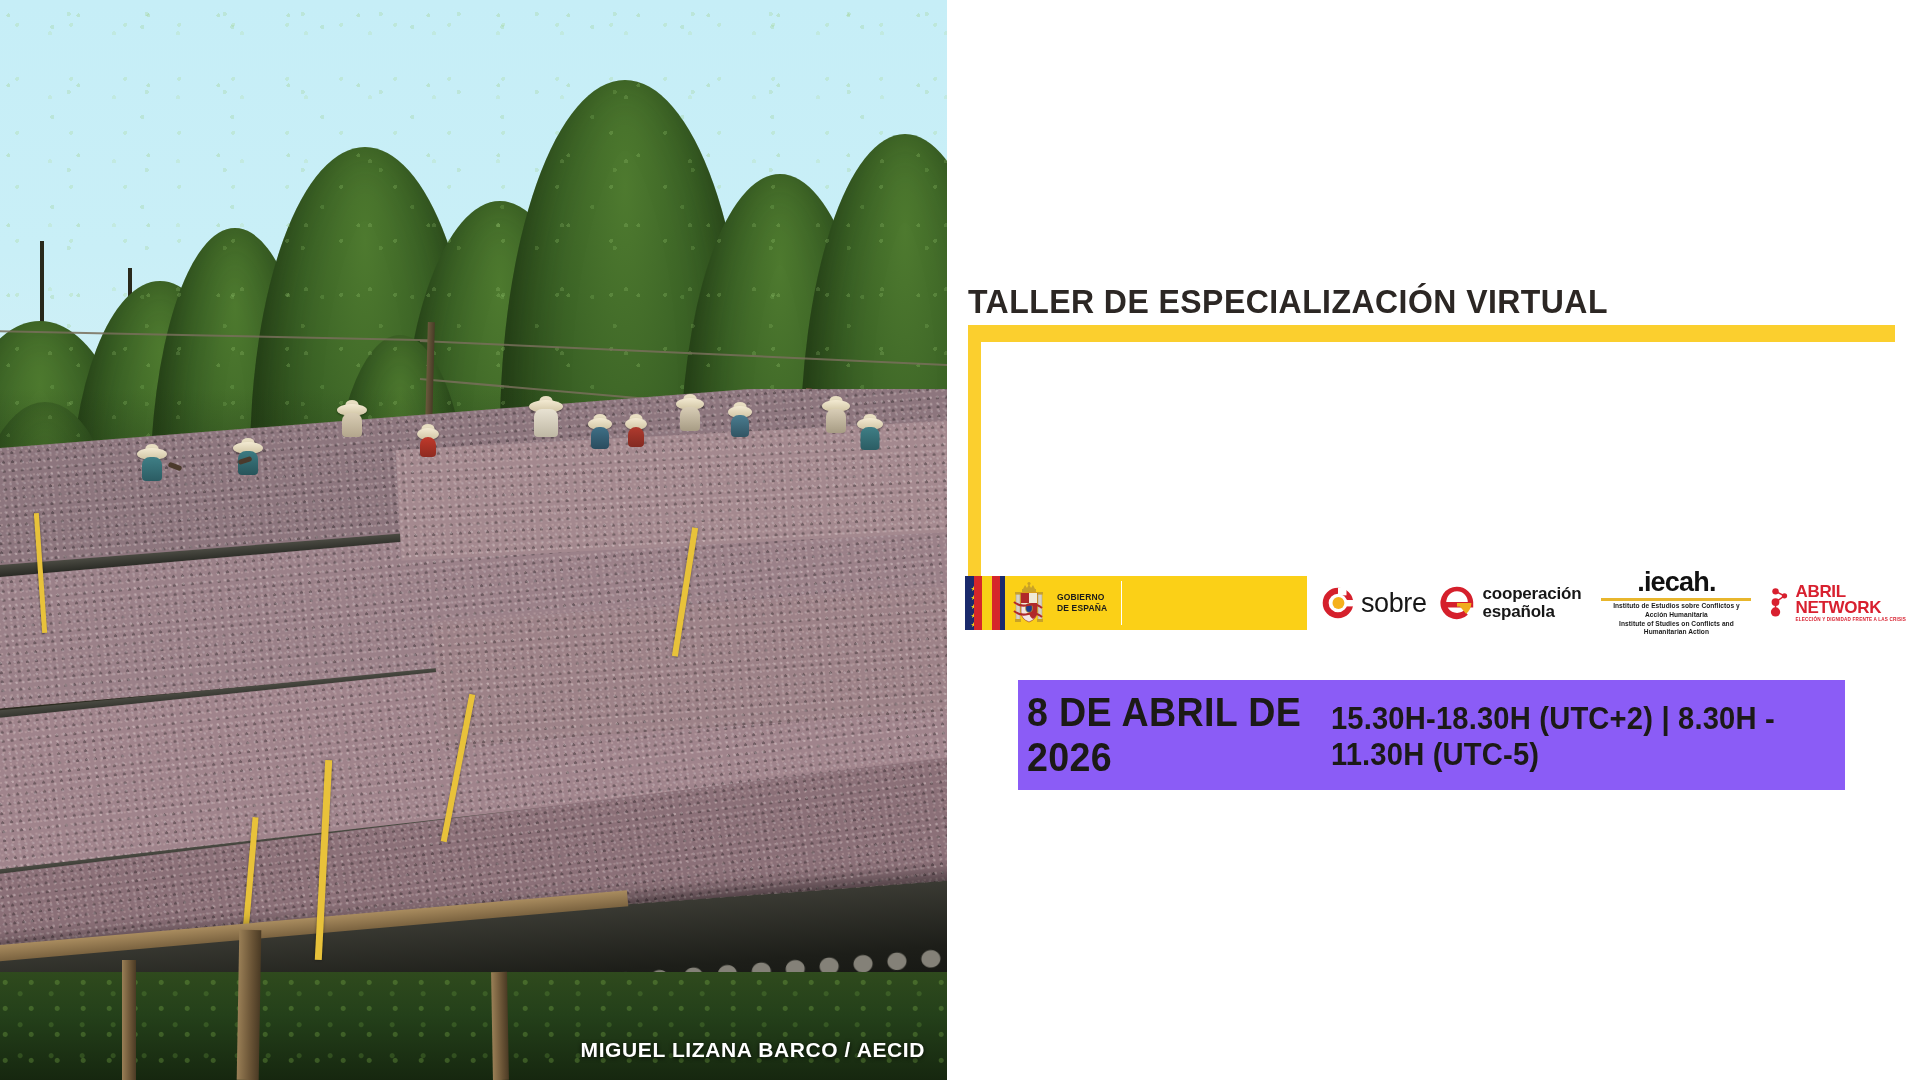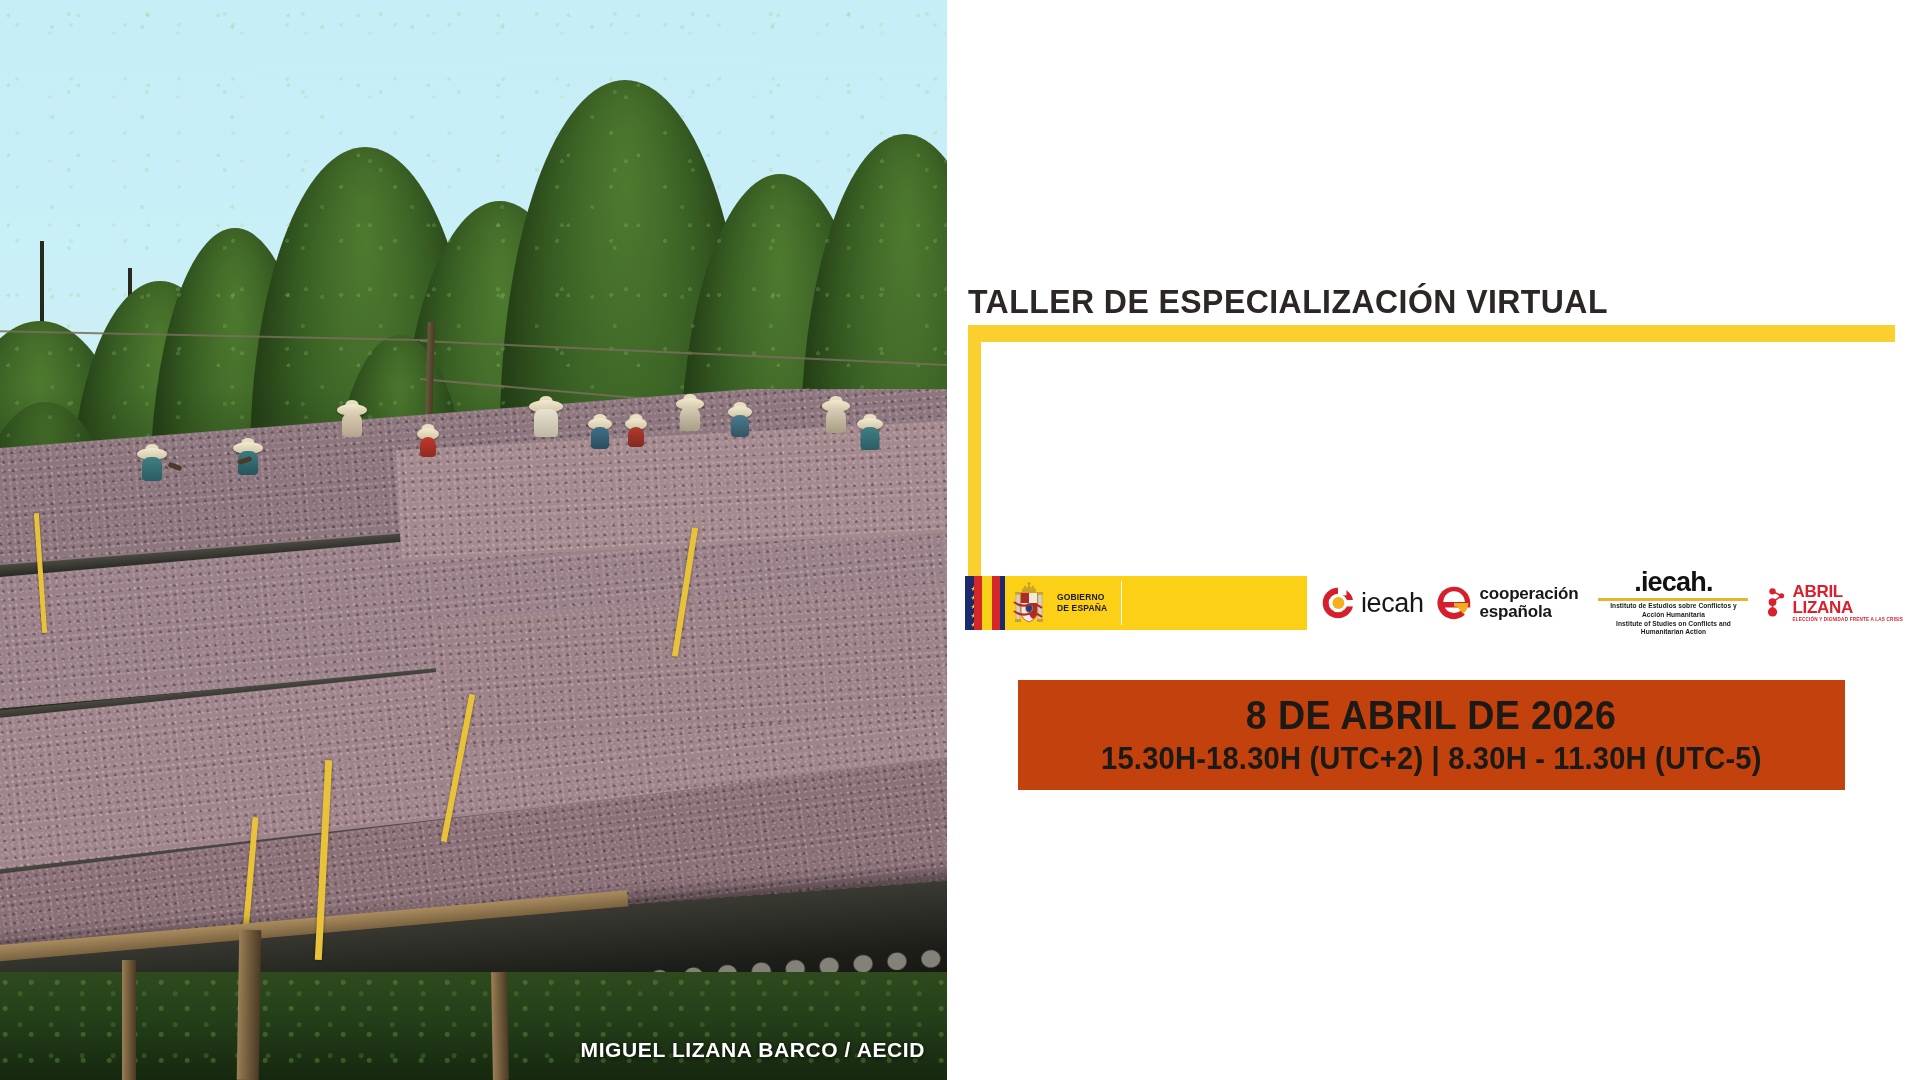--- a/index.html
+++ b/index.html
@@ -440,7 +440,7 @@
           <path d="M20 2 h10 v9 h-10z" fill="#fff"></path>
           <circle cx="20.5" cy="20" r="7" fill="#f5b01c"></circle>
         </svg>
-        <div class="aecidword">iecah</div>
+        <div class="aecidword">sobre</div>
       </div>
 
       <div class="coopelogo">

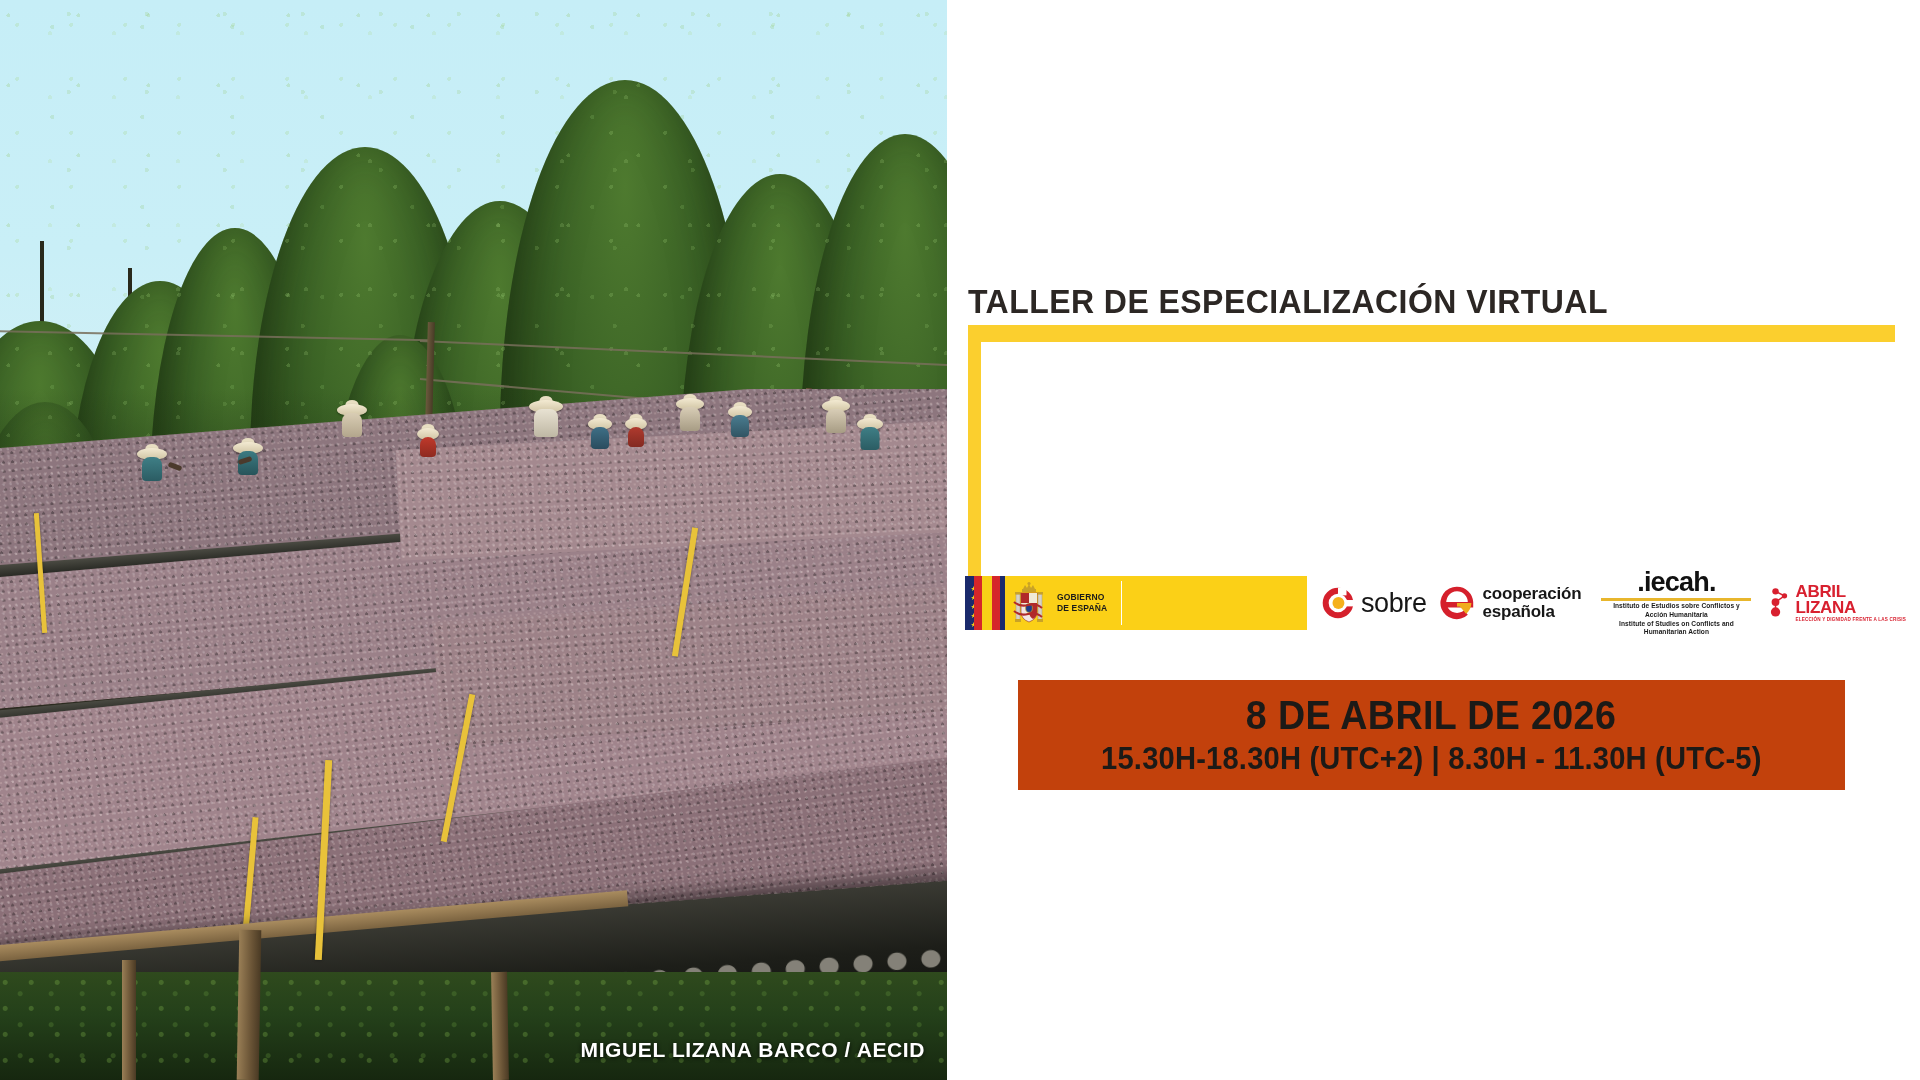--- a/index.html
+++ b/index.html
@@ -474,7 +474,7 @@
         </svg>
         <div class="calpwrap">
           <div class="calpword1">ABRIL</div>
-          <div class="calpword2">LIZANA</div>
+          <div class="calpword2">NETWORK</div>
           <div class="calpsub">ELECCIÓN Y DIGNIDAD FRENTE A LAS CRISIS</div>
         </div>
       </div>

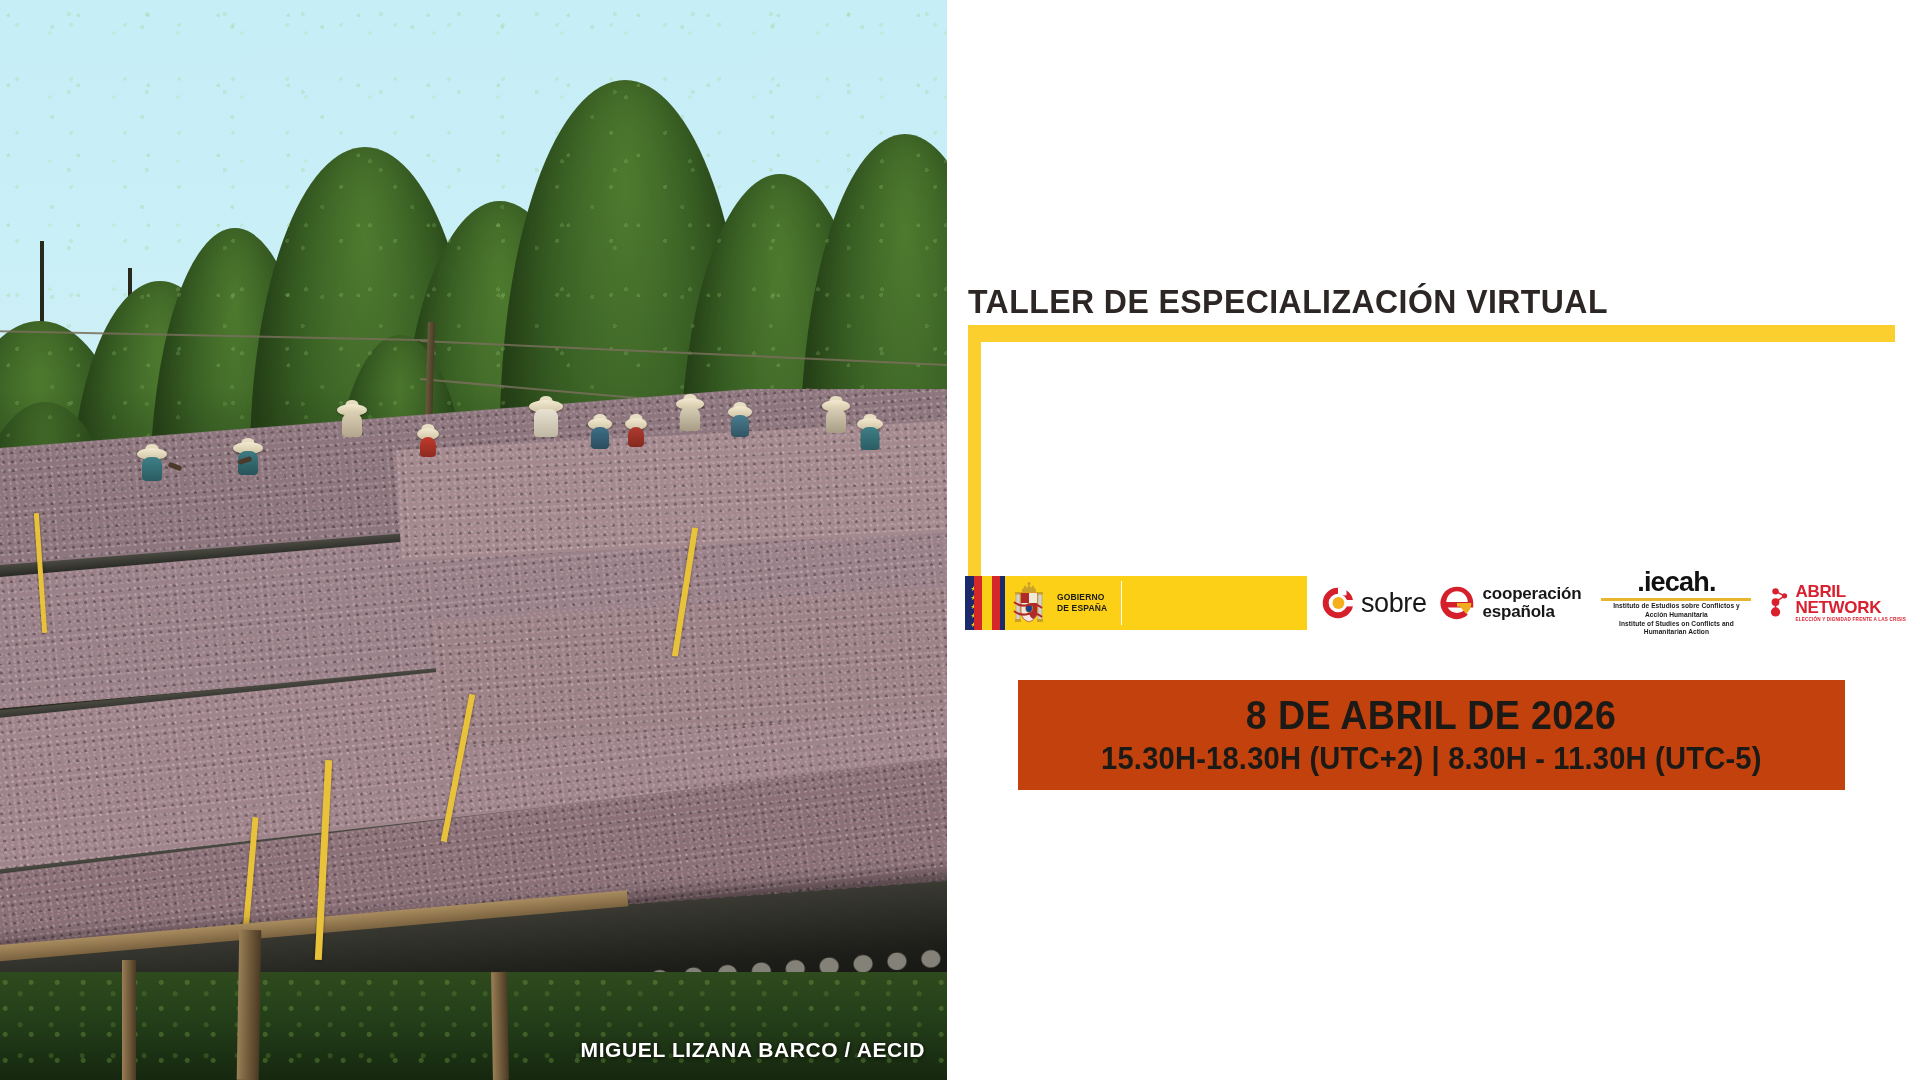--- a/index.html
+++ b/index.html
@@ -233,7 +233,7 @@
   
   .dateblock {
     position:absolute; left:71px; top:680px; width:827px; height:110px;
-    background:#c2410c; display:flex; flex-direction:column;
+    background:#8b5cf6; display:flex; flex-direction:row;
     align-items:center; justify-content:center;
   }
   .dateline1 {

